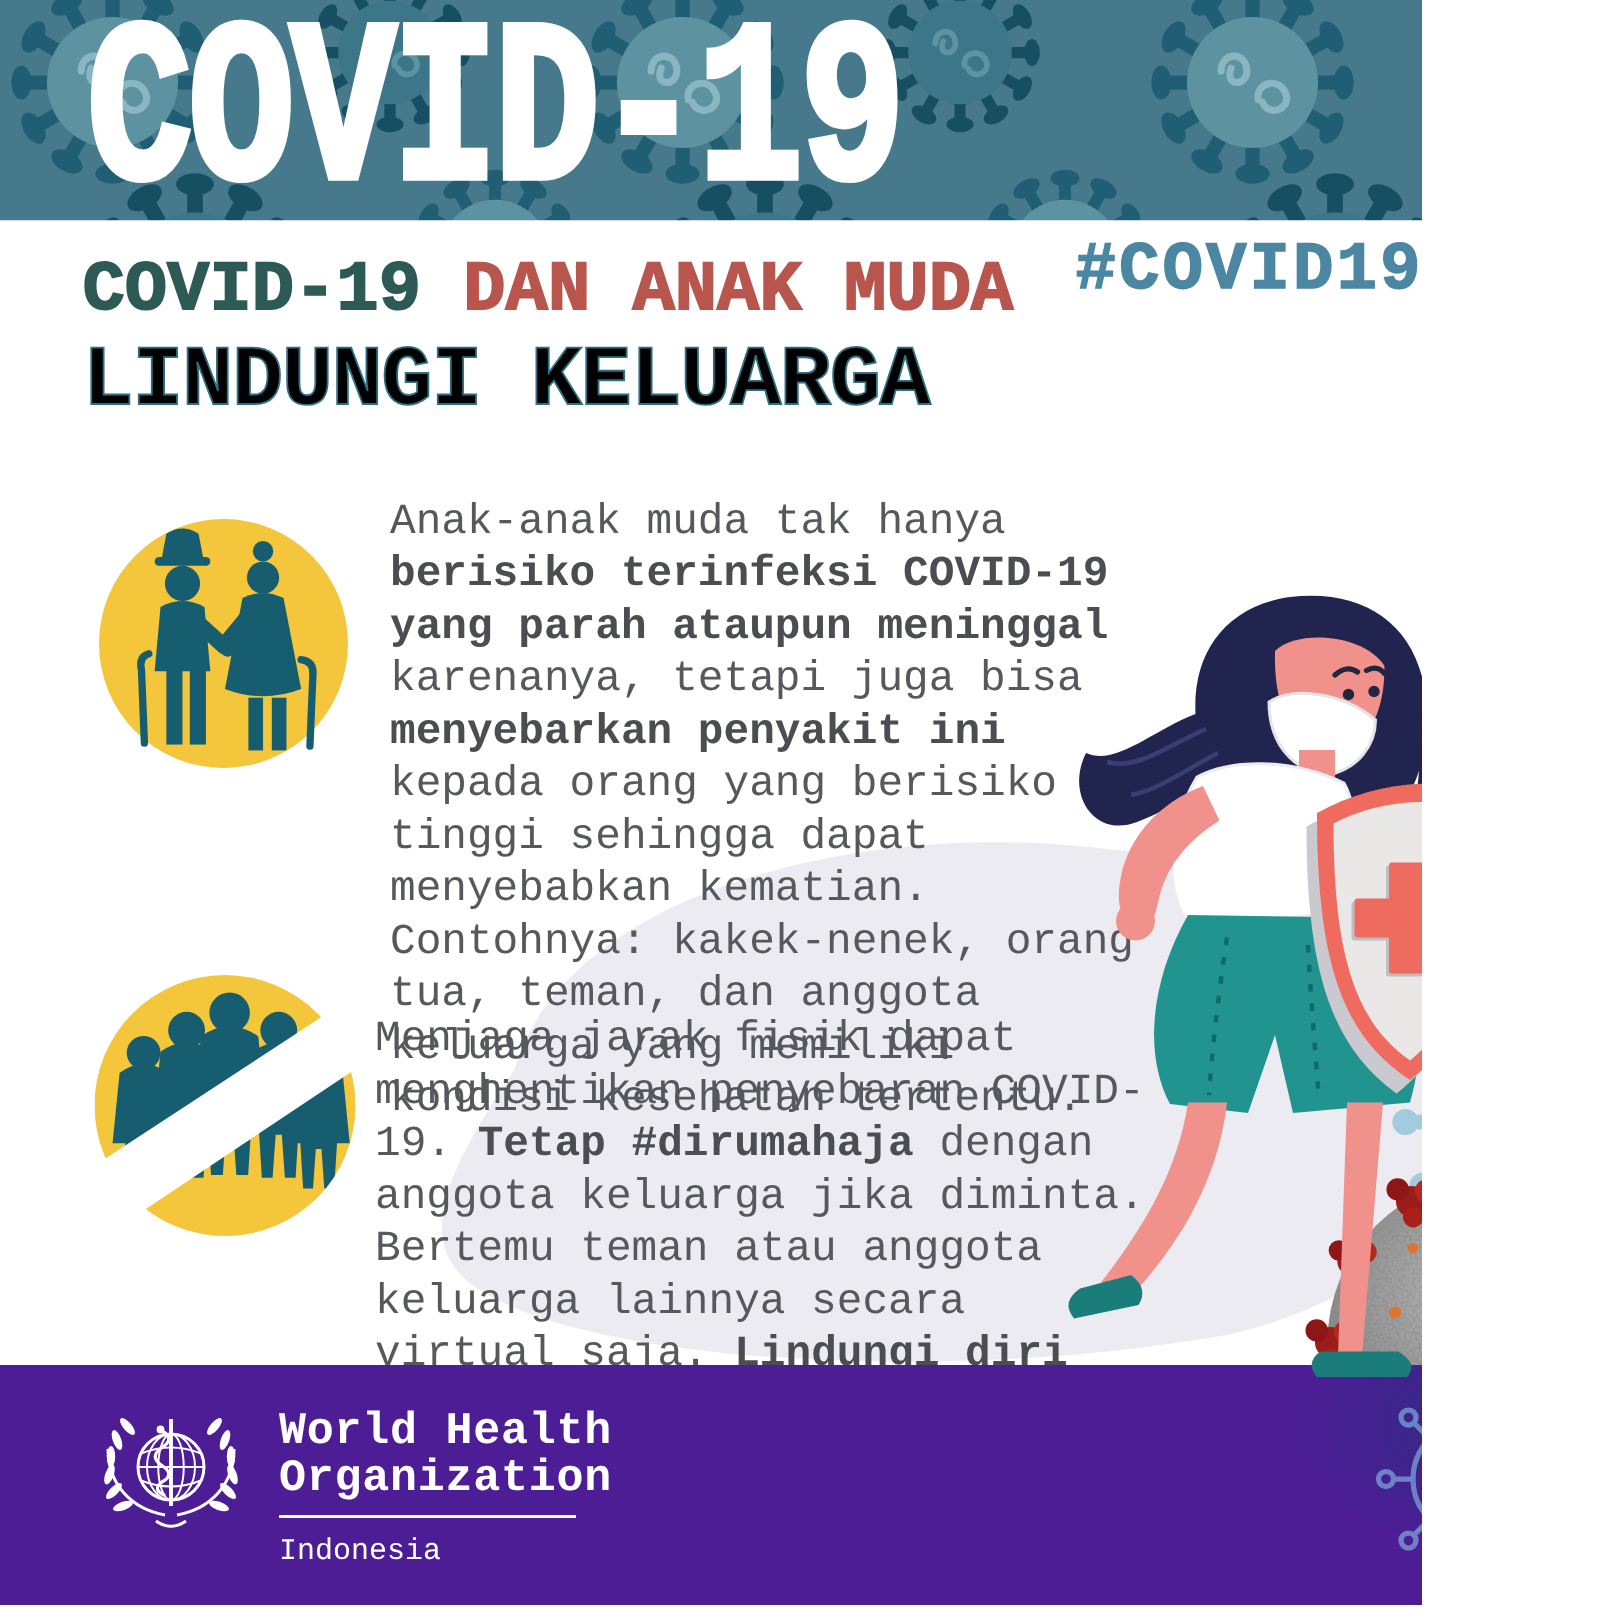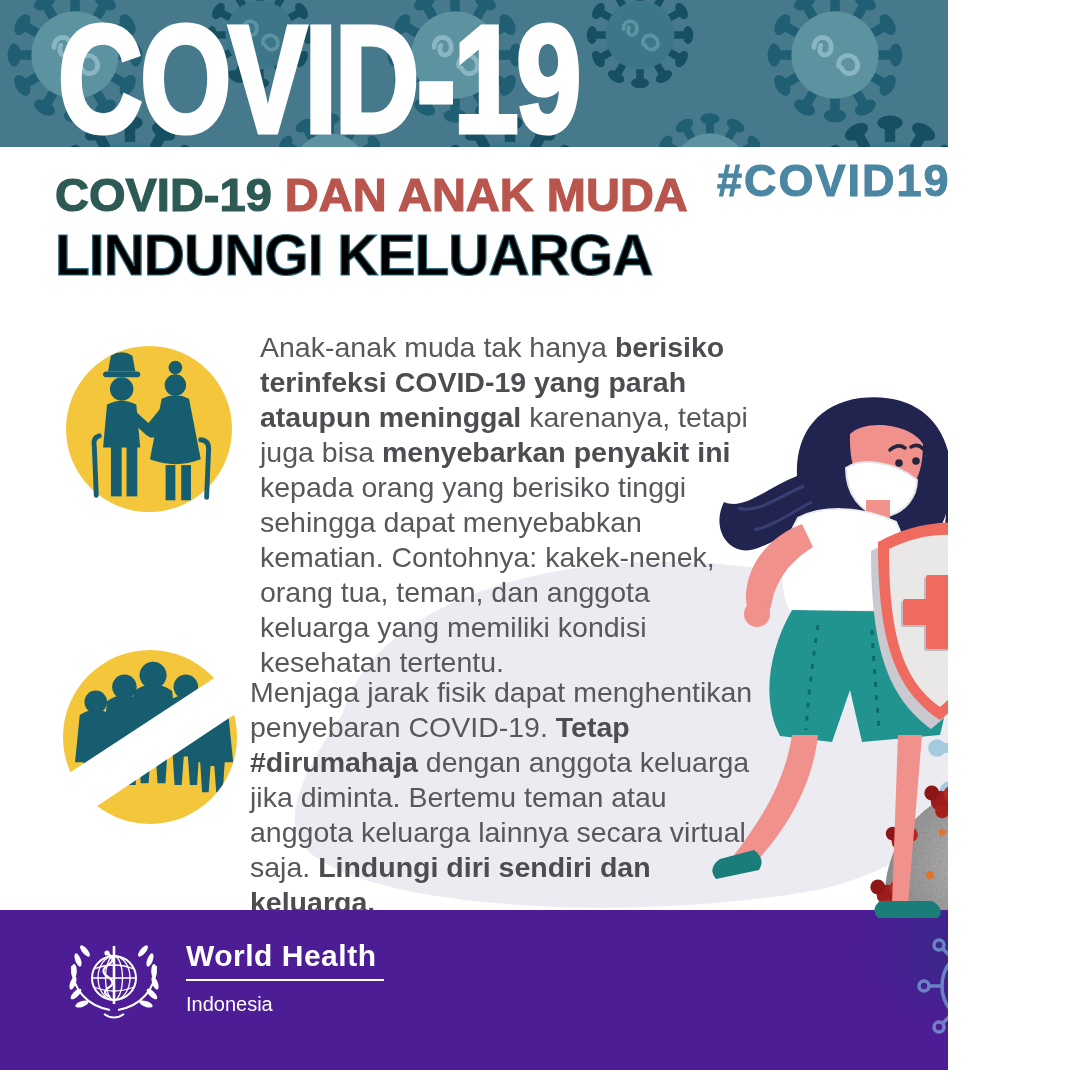--- a/index.html
+++ b/index.html
@@ -4,7 +4,7 @@
 <style>
   html,body{margin:0;padding:0;background:#fff;}
   .canvas{position:relative;width:948px;height:1080px;overflow:hidden;background:#fff;
-          font-family:Liberation Sans, sans-serif;}
+          font-family:Liberation Mono, monospace;}
   
   .banner{position:absolute;left:0;top:0;width:1080px;height:147px;z-index:1;}
   .banner svg{position:absolute;left:0;top:0;}

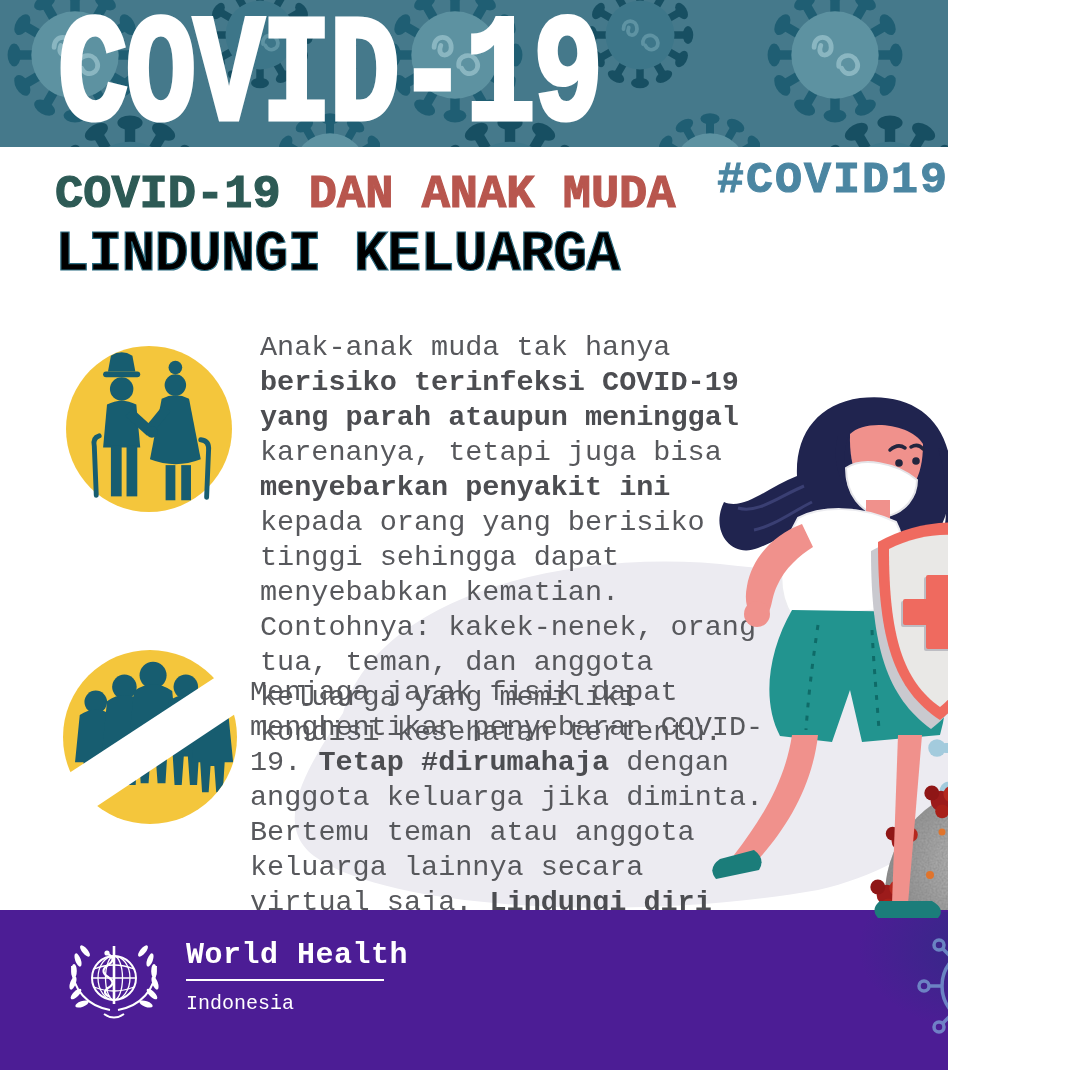--- a/index.html
+++ b/index.html
@@ -359,6 +359,7 @@
       </svg>
       <div class="who-text">
         <div class="who-line">World Health</div>
+        <div class="who-line">Organization</div>
         <div class="who-rule"></div>
         <div class="who-region">Indonesia</div>
       </div>

